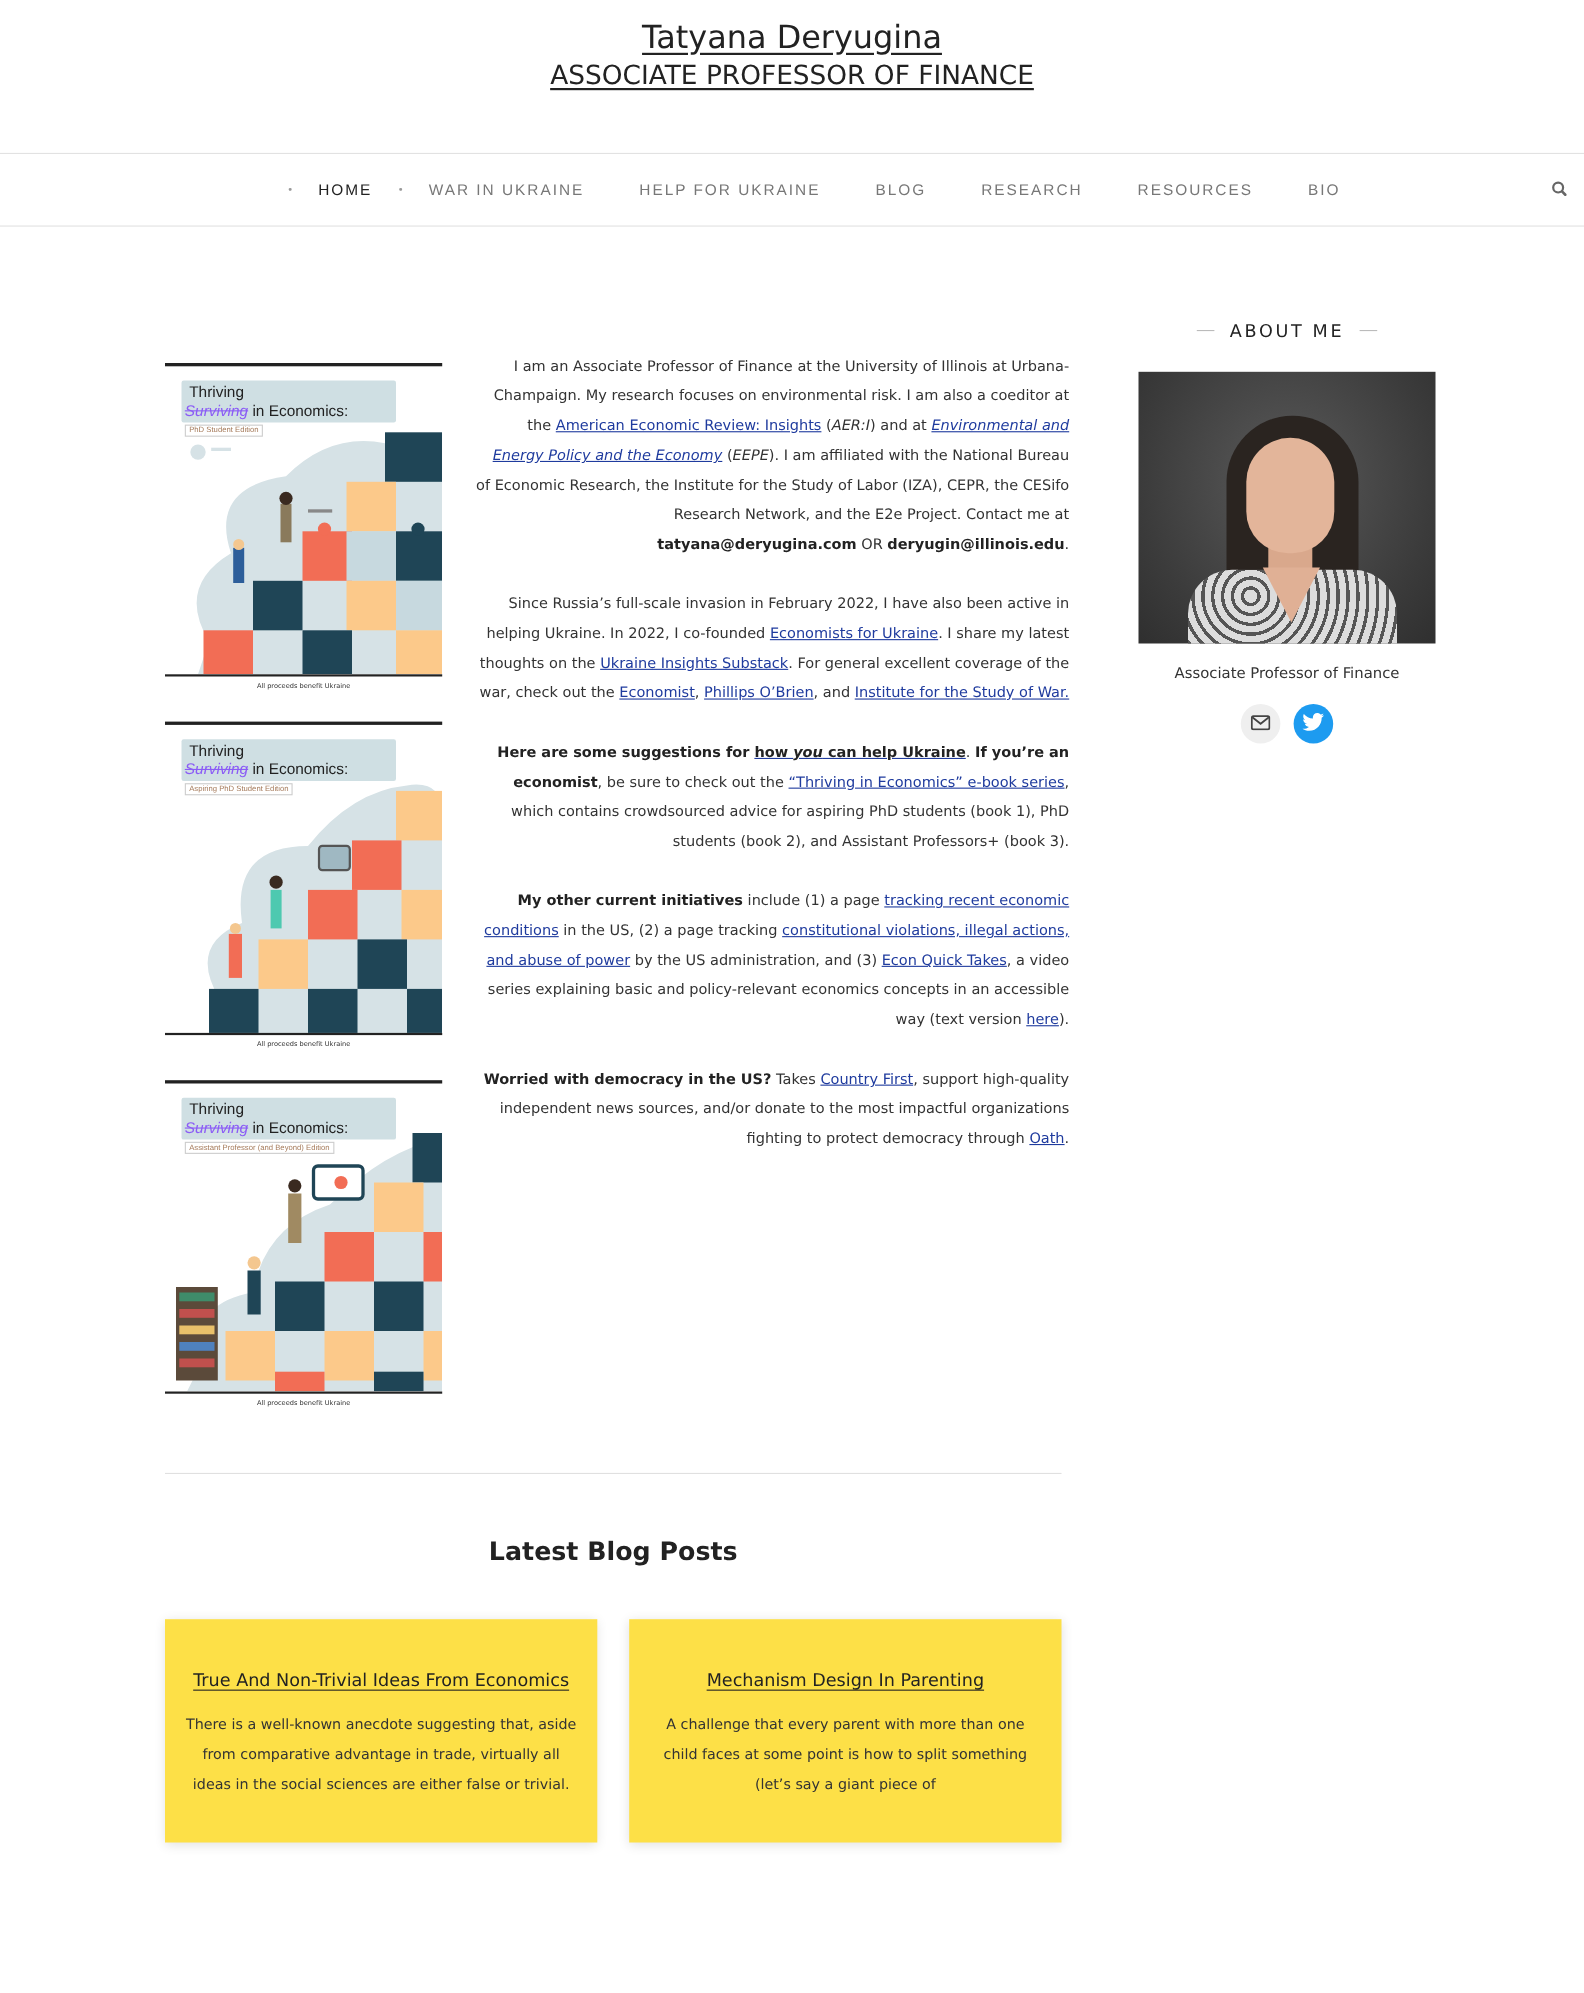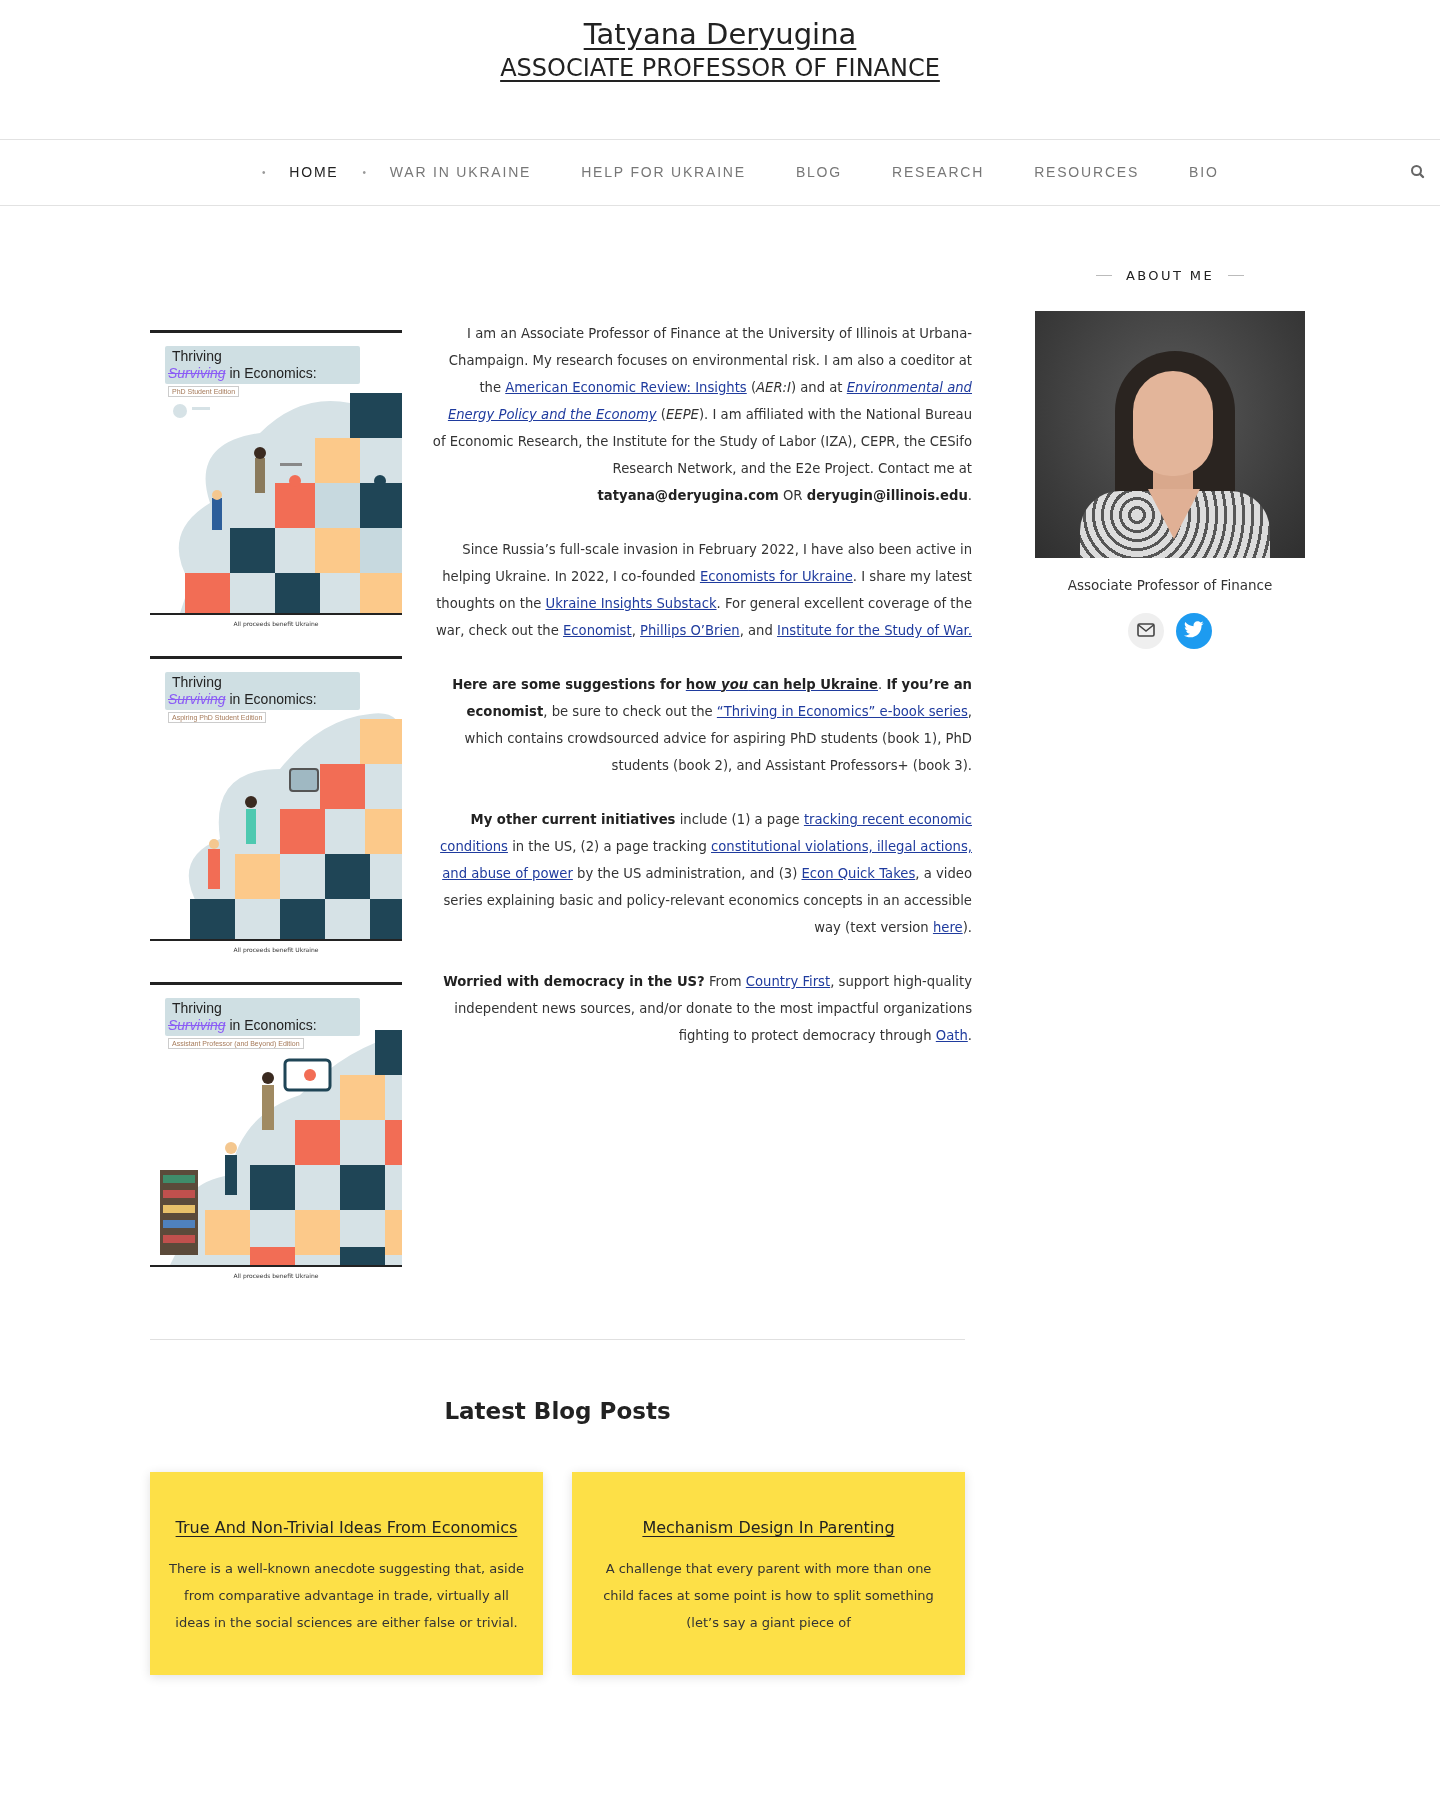--- a/index.html
+++ b/index.html
@@ -44,7 +44,7 @@
   .blog-card-excerpt { margin-top: 18px; font-size: 13px; line-height: 27px; color: #333; }
 
   .sidebar { position: absolute; left: 1034px; top: 268px; width: 272px; text-align: center; }
-  .widget-title { font-size: 13px; letter-spacing: 2.4px; color: #222; display: flex; align-items: center; justify-content: center; }
+  .widget-title { font-size: 16px; letter-spacing: 2.4px; color: #222; display: flex; align-items: center; justify-content: center; margin-top: 23px; }
   .widget-title .line { display: inline-block; width: 16px; height: 1px; background: #bbb; margin: 0 14px; }
   .portrait { margin: 28px auto 0; width: 270px; height: 247px; background: radial-gradient(ellipse at 50% 40%, #5a5a5a 0%, #3b3b3b 70%, #2f2f2f 100%); position: relative; overflow: hidden; }
   .p-hair { position: absolute; left: 80px; top: 40px; width: 120px; height: 180px; background: #2a2420; border-radius: 60px 60px 20px 20px; }

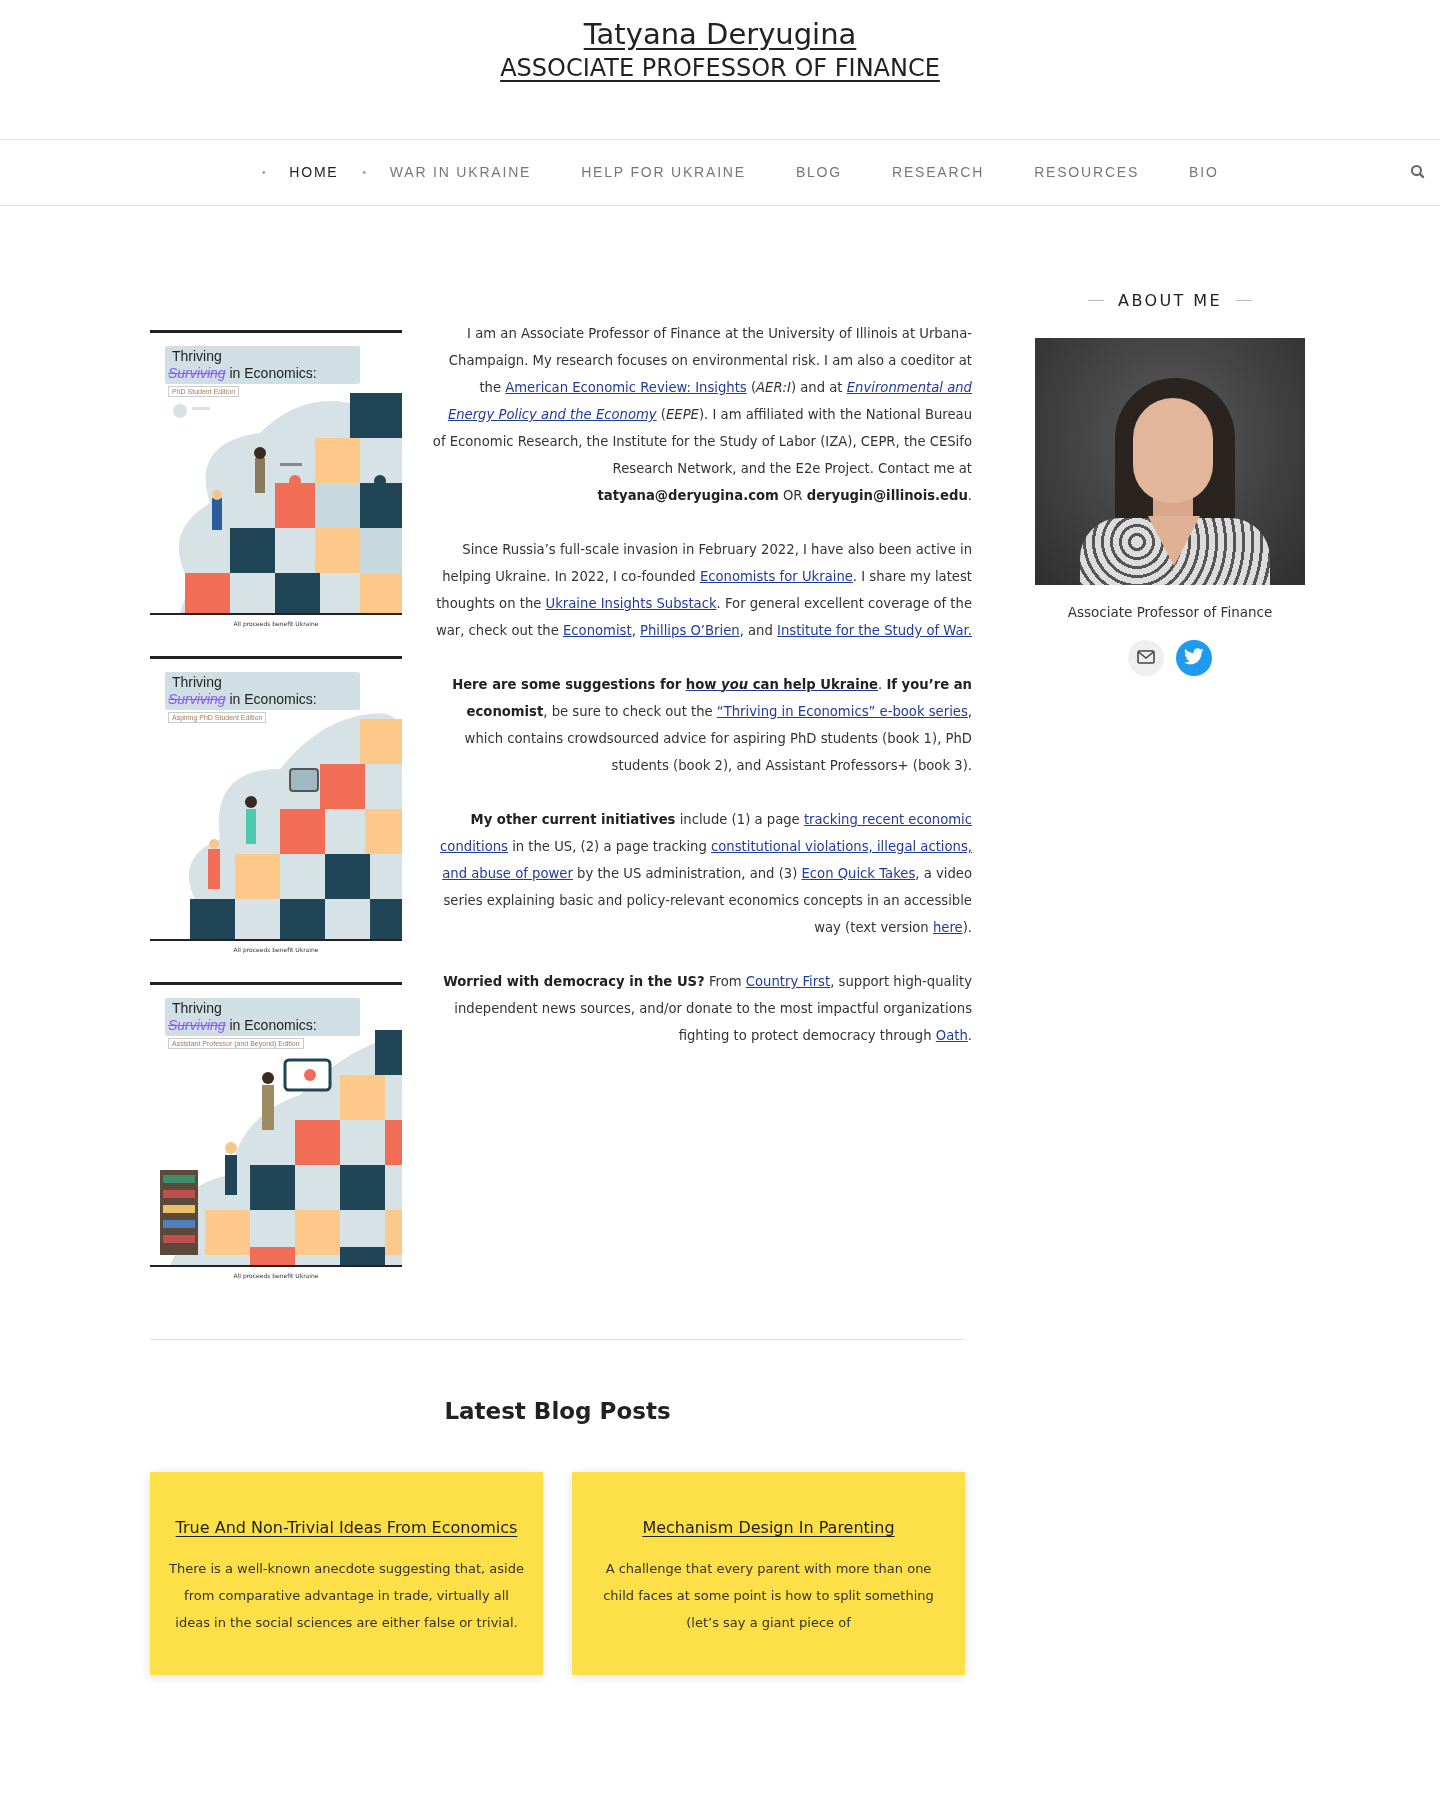--- a/index.html
+++ b/index.html
@@ -220,7 +220,7 @@
       <b>My other current initiatives</b><span> include (1) a page </span><a href="#">tracking recent economic conditions</a><span> in the US, (2) a page tracking </span><a href="#">constitutional violations, illegal actions, and abuse of power</a><span> by the US administration, and (3) </span><a href="#">Econ Quick Takes</a><span>, a video series explaining basic and policy-relevant economics concepts in an accessible way (text version </span><a href="#">here</a><span>).</span>
     </p>
     <p>
-      <b>Worried with democracy in the US?</b><span> From </span><a href="#">Country First</a><span>, support high-quality independent news sources, and/or donate to the most impactful organizations fighting to protect democracy through </span><a href="#">Oath</a><span>.</span>
+      <b>Worried with democracy in the US?</b><span> Takes </span><a href="#">Country First</a><span>, support high-quality independent news sources, and/or donate to the most impactful organizations fighting to protect democracy through </span><a href="#">Oath</a><span>.</span>
     </p>
   </div>
 </main>

